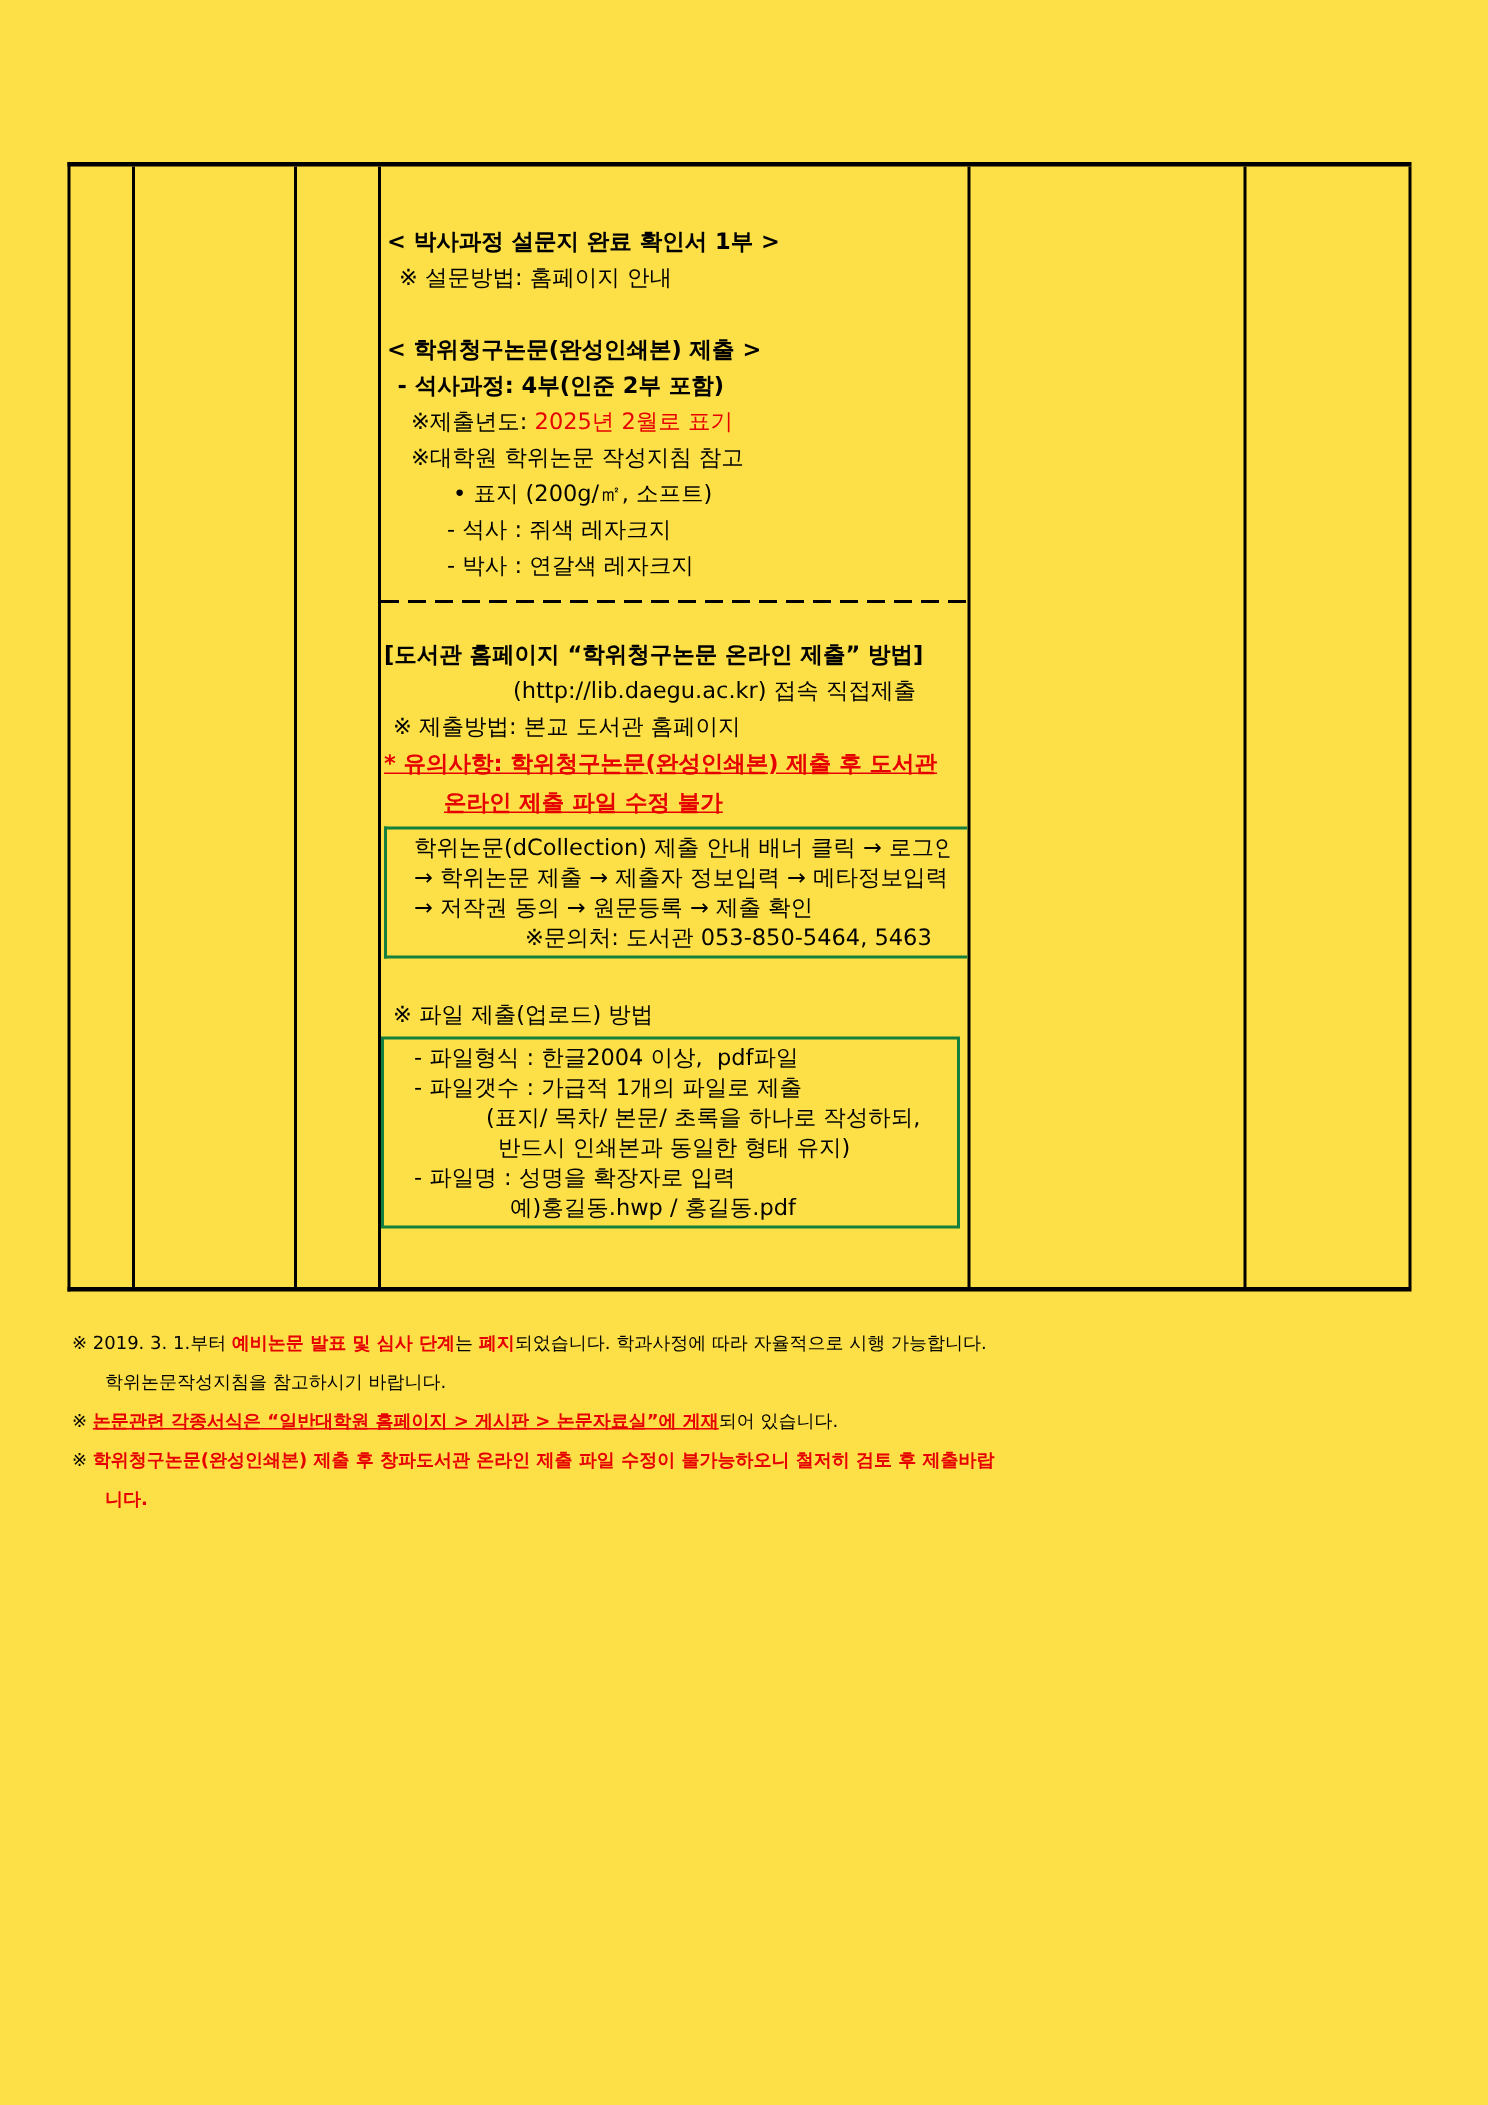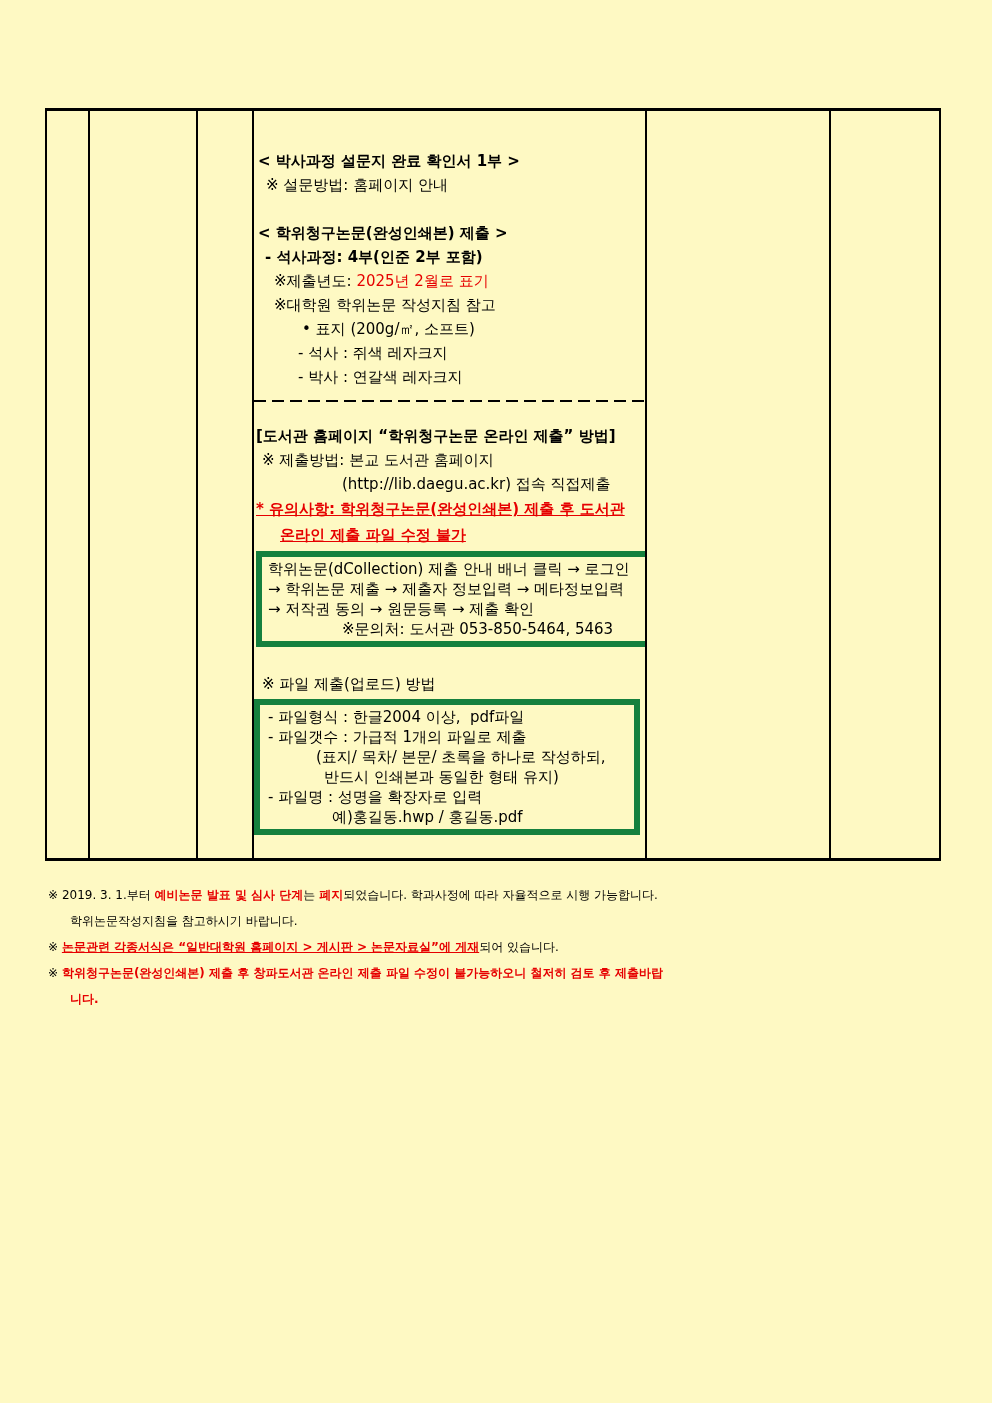--- a/index.html
+++ b/index.html
@@ -7,7 +7,7 @@
   .page {
     position:relative;
     width:992px; height:1403px;
-    background:#fef9c3;
+    background:#fde047;
     font-family:"DejaVu Sans", sans-serif;
     color:#000000;
     overflow:hidden;

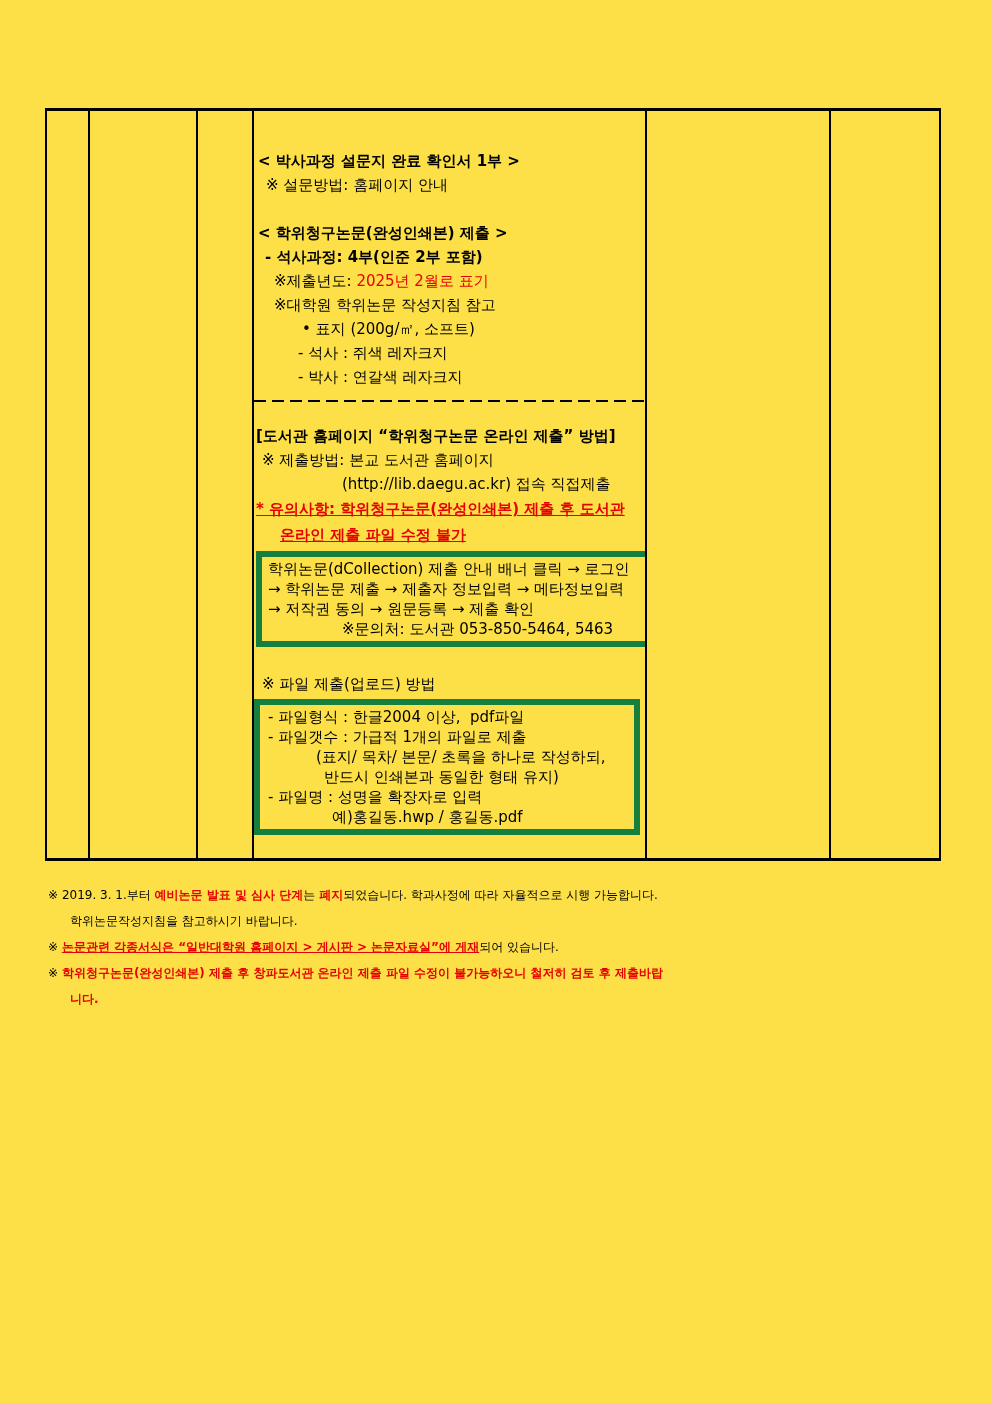--- a/index.html
+++ b/index.html
@@ -105,8 +105,8 @@
           <span class="dash-rule"></span>
         </div>
       <div class="ln h i2">[도서관 홈페이지 “학위청구논문 온라인 제출” 방법]</div>
+      <div class="ln i88">(http://lib.daegu.ac.kr) 접속 직접제출</div>
       <div class="ln i8">※ 제출방법: 본교 도서관 홈페이지</div>
-      <div class="ln i88">(http://lib.daegu.ac.kr) 접속 직접제출</div>
       <div class="warn i2">* 유의사항: 학위청구논문(완성인쇄본) 제출 후 도서관</div>
       <div class="warn i26">온라인 제출 파일 수정 불가</div>
 

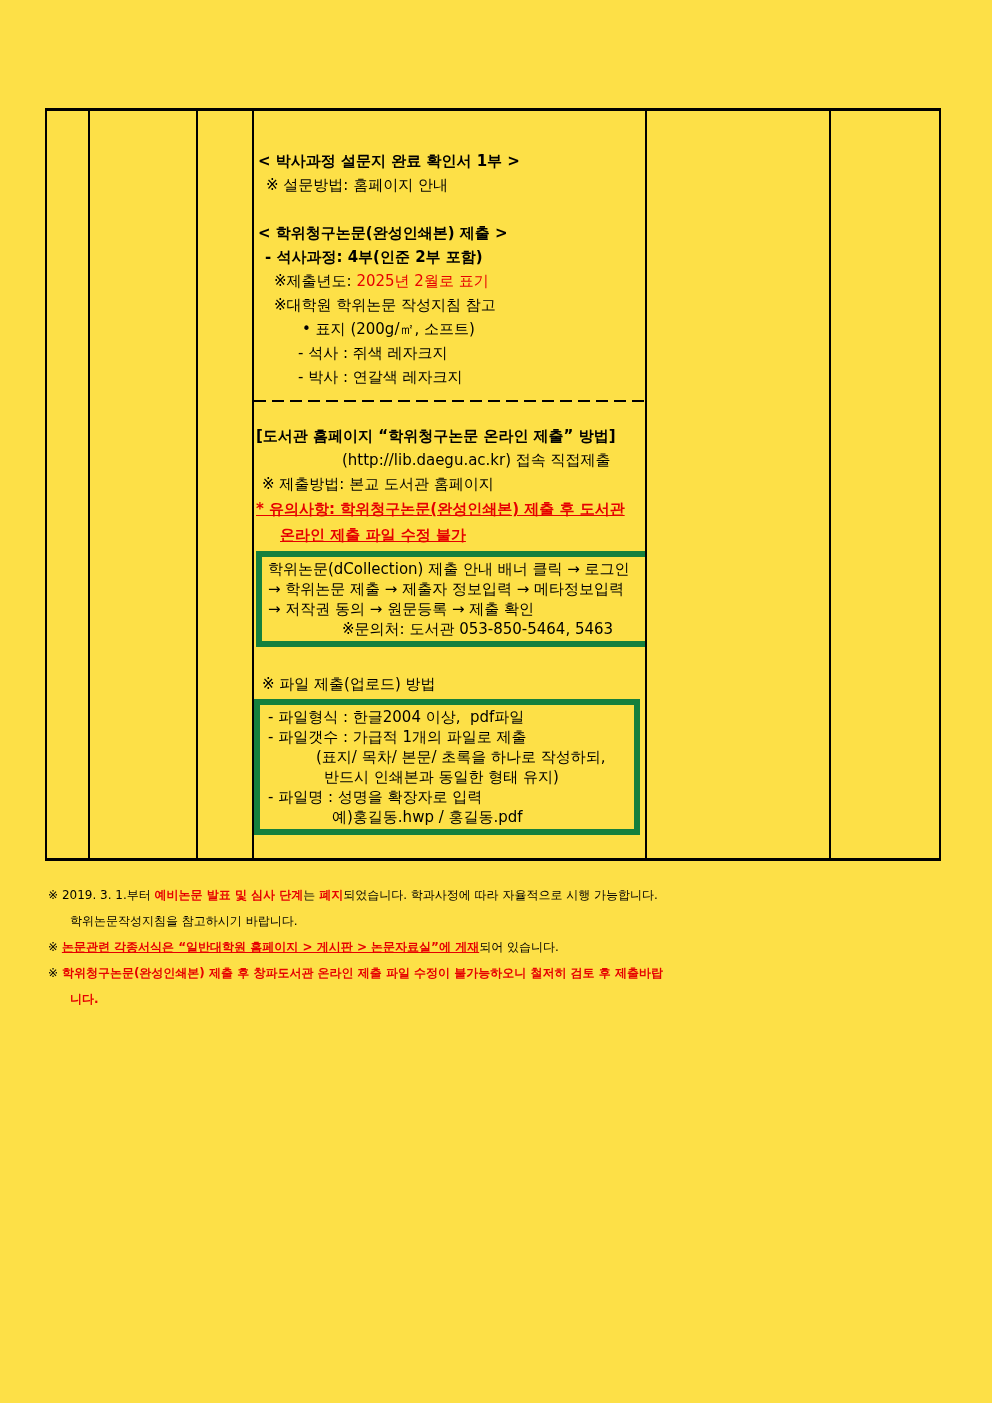--- a/index.html
+++ b/index.html
@@ -44,7 +44,7 @@
   .i10 { padding-left:11px;font-weight:bold; }
   .i12 { padding-left:12px; }
   .i20 { padding-left:20px; }
-  .i26 { padding-left:26px; }
+  .i26 { padding-left:42px; }
   .i36 { padding-left:48px; }
   .i44 { padding-left:44px; }
   .i88 { padding-left:88px; }

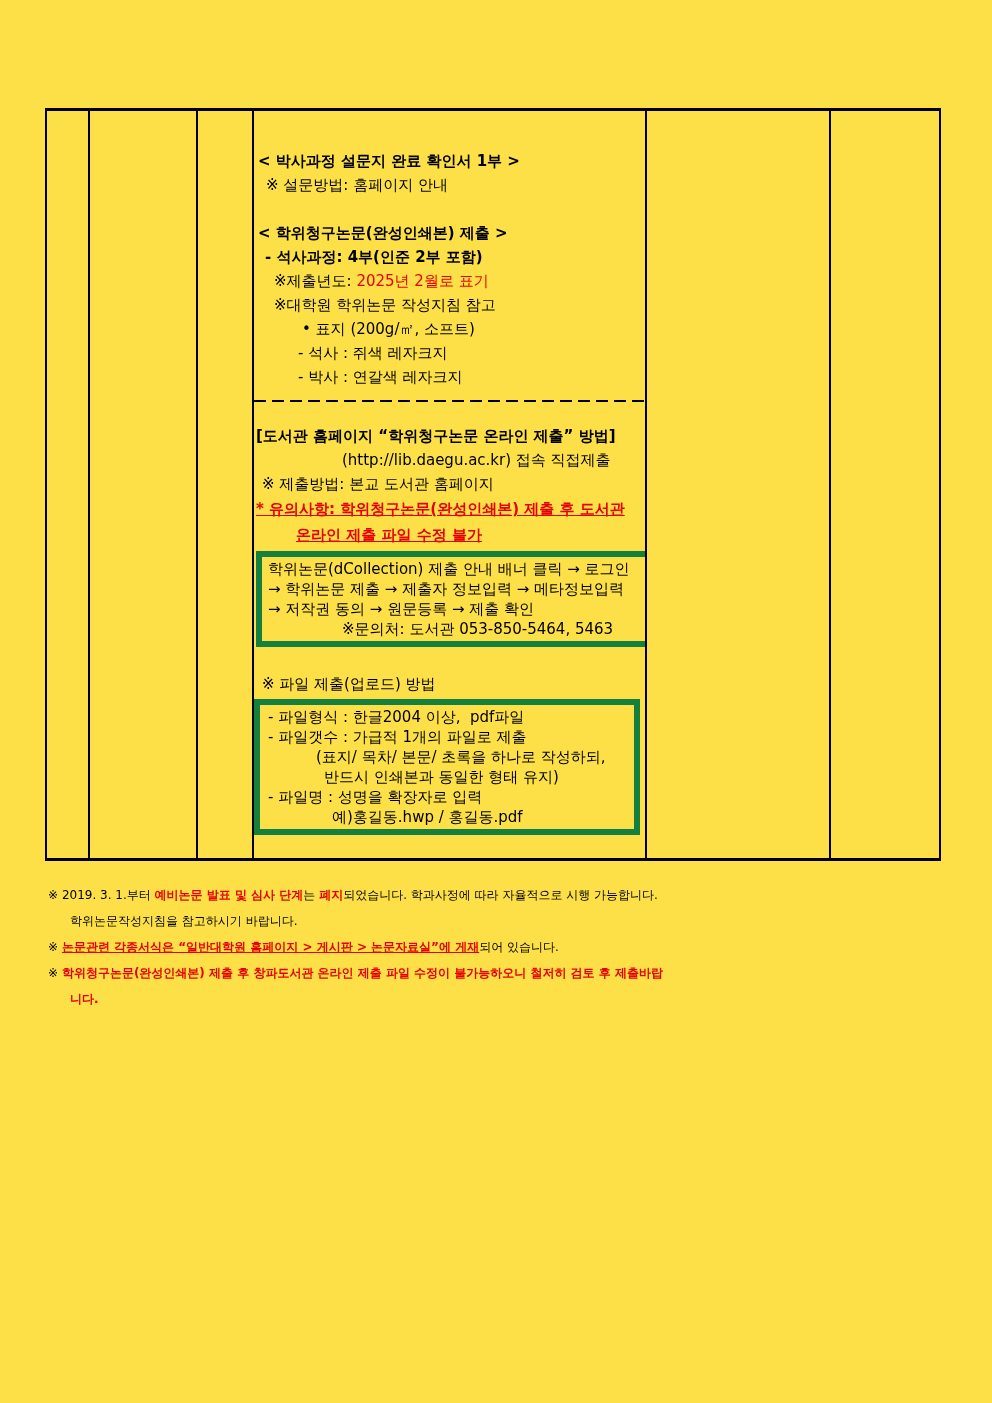--- a/index.html
+++ b/index.html
@@ -54,8 +54,8 @@
     background:repeating-linear-gradient(90deg,#000 0 12px,transparent 12px 18px);
   }
   .inner-box {
-    border:6px solid #15803d;
-    padding:2px 0;
+    border:2px solid #15803d;
+    padding:2px 12px;
   }
   .inner-box .bxln {
     font-size:15px; line-height:20px;

